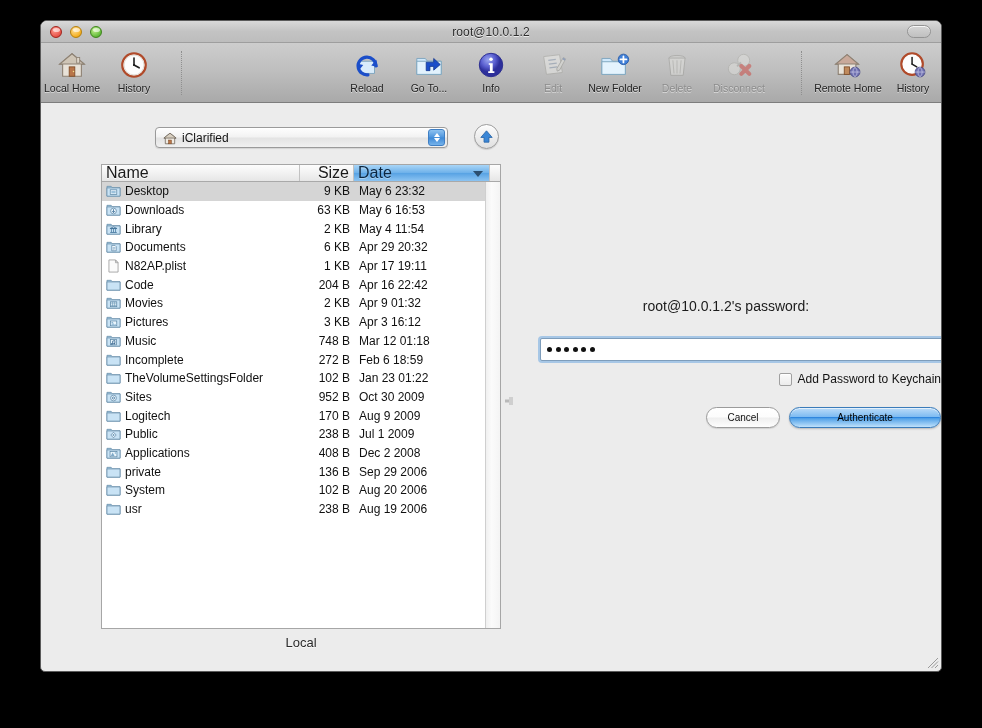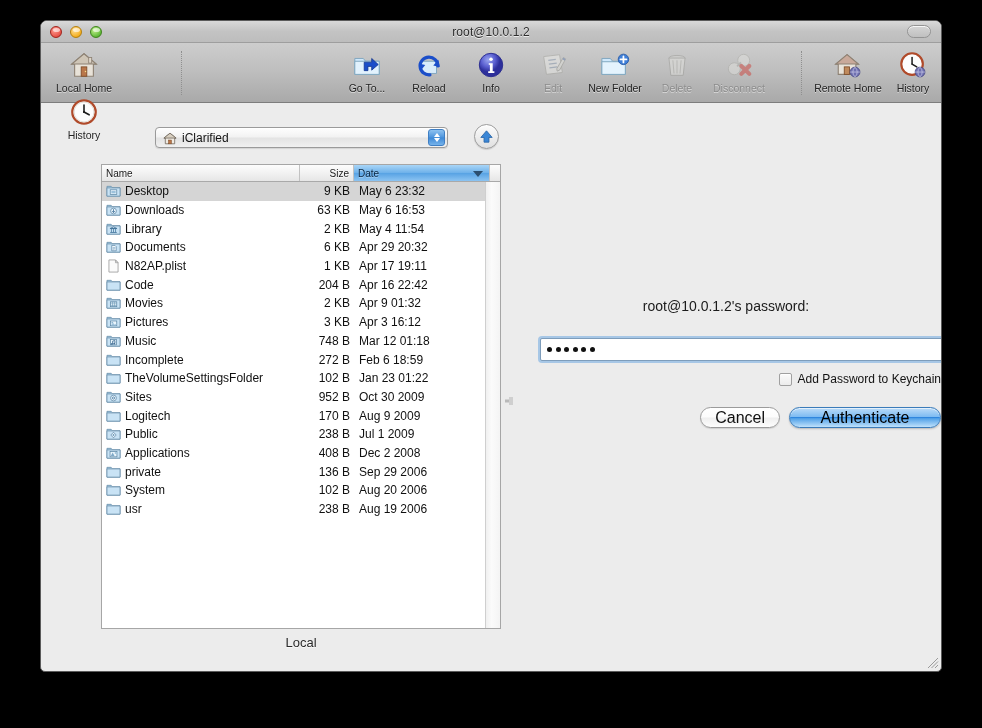--- a/index.html
+++ b/index.html
@@ -243,7 +243,7 @@
 
   <div id="toolbar">
 
-    <div class="tb-group" style="left:12px;flex-direction:column;">
+    <div class="tb-group" style="left:0;">
       <div class="tb-item">
         <span class="ic">
           <svg width="30" height="30" viewBox="0 0 32 32">

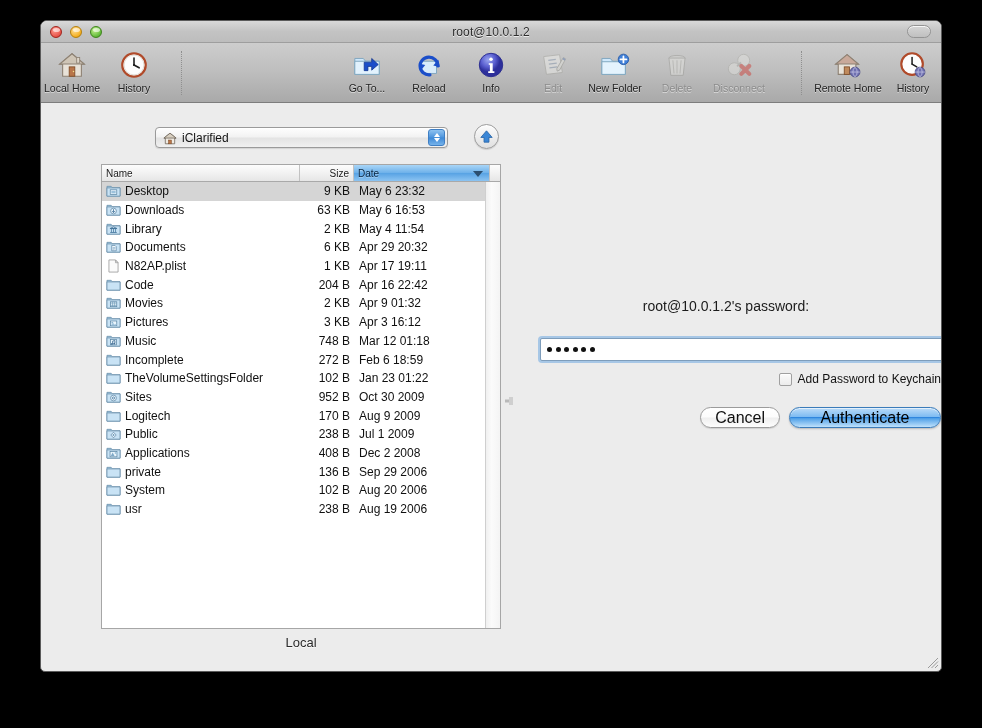--- a/index.html
+++ b/index.html
@@ -276,17 +276,6 @@
       <div class="tb-item">
         <span class="ic">
           <svg width="30" height="30" viewBox="0 0 32 32">
-            <path d="M3 9 L12 9 L14.5 12 L29 12 L29 26 L3 26 Z" fill="#cfe8fb" stroke="#7da4bd" stroke-width="1"></path>
-            <path d="M3 12 L29 12 L29 26 L3 26 Z" fill="#e2f2fd" stroke="#7da4bd" stroke-width="1"></path>
-            <path d="M13 22 L13 13 L21 13 L21 9 L28 15.5 L21 21.5 L21 17.5 L17 17.5 L17 22 Z" fill="#1b4ec9" stroke="#10338a" stroke-width="0.8"></path>
-          </svg>
-        </span>
-        <span class="lbl">Go To...</span>
-      </div>
-
-      <div class="tb-item">
-        <span class="ic">
-          <svg width="30" height="30" viewBox="0 0 32 32">
             <path d="M8 12 L24 12 L24 25 L8 25 Z" fill="#d9ecfb" stroke="#7da4bd" stroke-width="1"></path>
             <path d="M25.5 17 A9.5 9.5 0 1 0 17 26.5" fill="none" stroke="#1b4ec9" stroke-width="3.4" stroke-linecap="round"></path>
             <path d="M26 10.5 L27.5 18 L20.5 16.5 Z" fill="#1b4ec9"></path>
@@ -294,6 +283,17 @@
           </svg>
         </span>
         <span class="lbl">Reload</span>
+      </div>
+
+      <div class="tb-item">
+        <span class="ic">
+          <svg width="30" height="30" viewBox="0 0 32 32">
+            <path d="M3 9 L12 9 L14.5 12 L29 12 L29 26 L3 26 Z" fill="#cfe8fb" stroke="#7da4bd" stroke-width="1"></path>
+            <path d="M3 12 L29 12 L29 26 L3 26 Z" fill="#e2f2fd" stroke="#7da4bd" stroke-width="1"></path>
+            <path d="M13 22 L13 13 L21 13 L21 9 L28 15.5 L21 21.5 L21 17.5 L17 17.5 L17 22 Z" fill="#1b4ec9" stroke="#10338a" stroke-width="0.8"></path>
+          </svg>
+        </span>
+        <span class="lbl">Go To...</span>
       </div>
 
       <div class="tb-item">

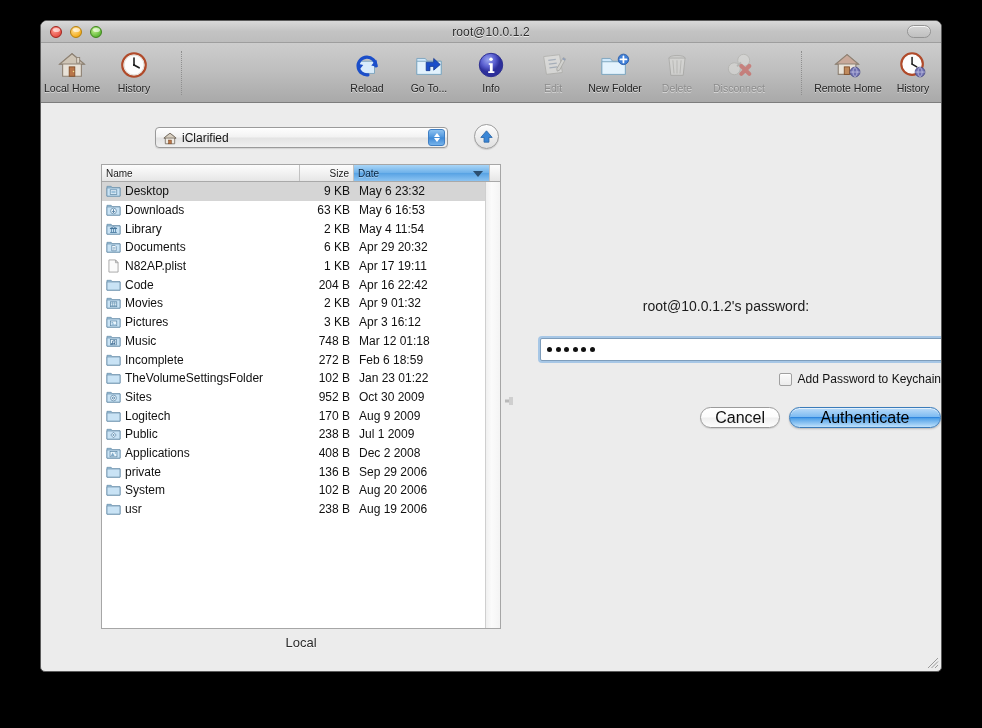--- a/index.html
+++ b/index.html
@@ -123,7 +123,7 @@
     border-bottom: 1px solid #a9a9a9;
   }
   .colh {
-    font-size: 10px; color: #1a1a1a; display: flex; align-items: center;
+    font-size: 16px; color: #1a1a1a; display: flex; align-items: center;
     border-right: 1px solid #c2c2c2; padding: 0 4px; height: 100%;
     text-shadow: 0 1px 0 rgba(255,255,255,0.8);
   }

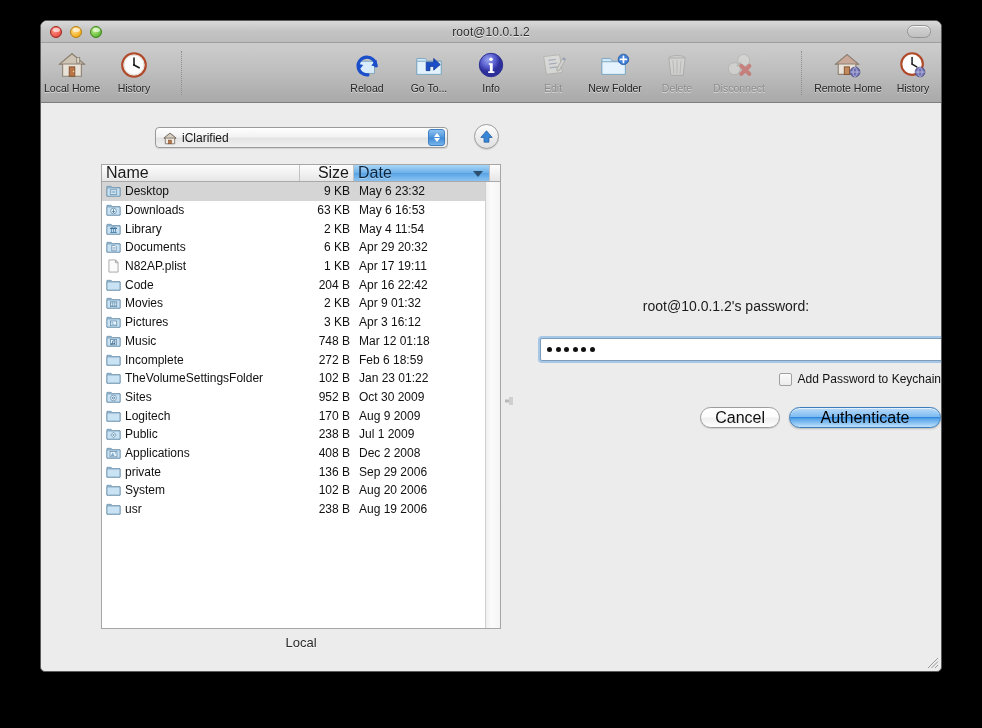--- a/index.html
+++ b/index.html
@@ -204,7 +204,7 @@
     display: flex; gap: 9px; align-items: center;
   }
   .capsule {
-    height: 21px; border-radius: 11px; font-size: 16px;
+    height: 21px; border-radius: 11px; font-size: 10px;
     display: flex; align-items: center; justify-content: center;
     padding: 0 14px; white-space: nowrap;
   }

